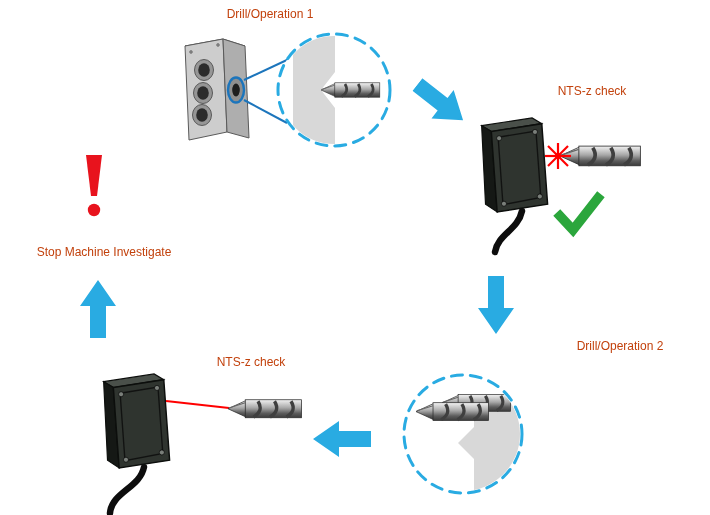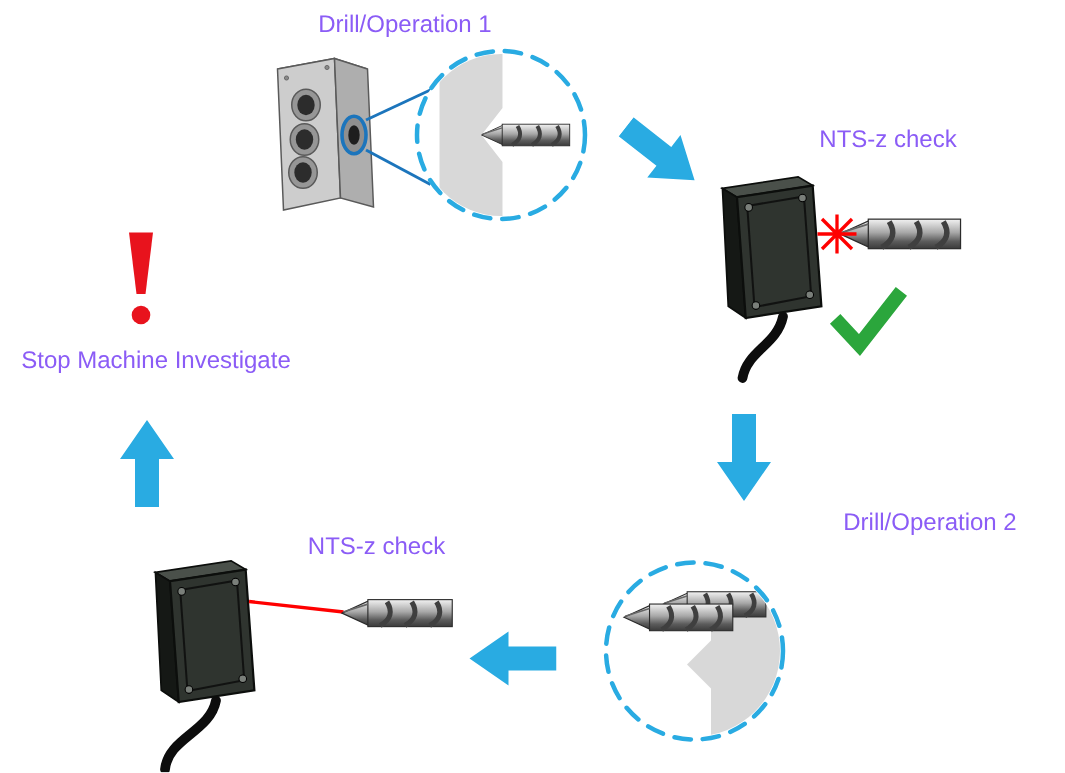--- a/index.html
+++ b/index.html
@@ -7,7 +7,7 @@
   body { font-family:"Liberation Sans", sans-serif; }
   .canvas { position:relative; width:710px; height:515px; background:#fff; overflow:hidden; }
   .abs { position:absolute; }
-  .label { position:absolute; font-size:16px; color:#8b5cf6; text-align:center; line-height:1.2; }
+  .label { position:absolute; font-size:12px; color:#c2410c; text-align:center; line-height:1.2; }
   .arrow-wrap { width:60px; height:40px; }
   .arrow-fill { fill: var(--arrow_blue, #29ABE2); }
   .dashed-circle { fill:#fff; stroke: var(--arrow_blue, #29ABE2); stroke-width:3; stroke-dasharray:11 8; stroke-linecap:round; }

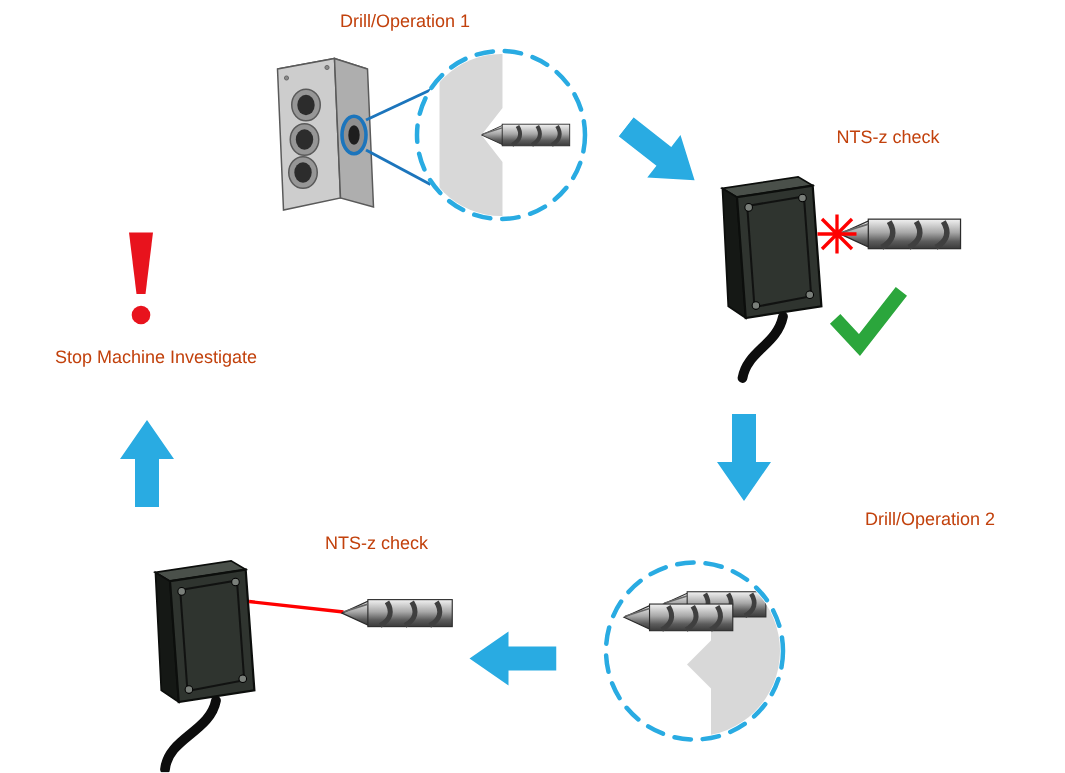--- a/index.html
+++ b/index.html
@@ -156,7 +156,7 @@
       </svg>
   </div>
 
-  <div class="label" style="left:14px;top:231px;width:180px">Stop Machine Investigate</div>
+  <div class="label" style="left:14px;top:245px;width:180px">Stop Machine Investigate</div>
 
   <svg class="abs" style="left:80px;top:153px" width="28" height="68" viewBox="0 0 28 68">
     <polygon class="alert" points="6,2 22,2 17,43 11,43"></polygon>

